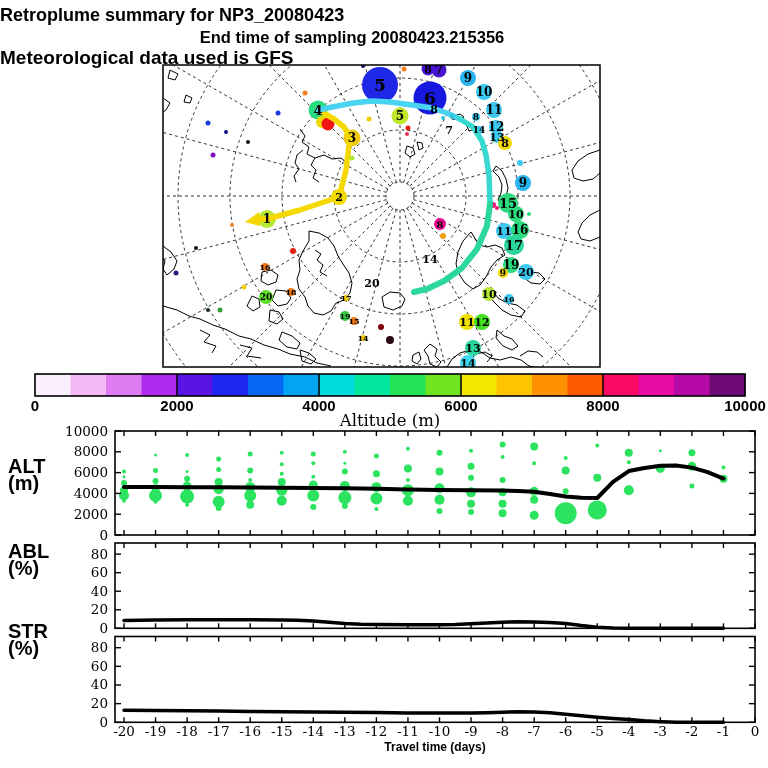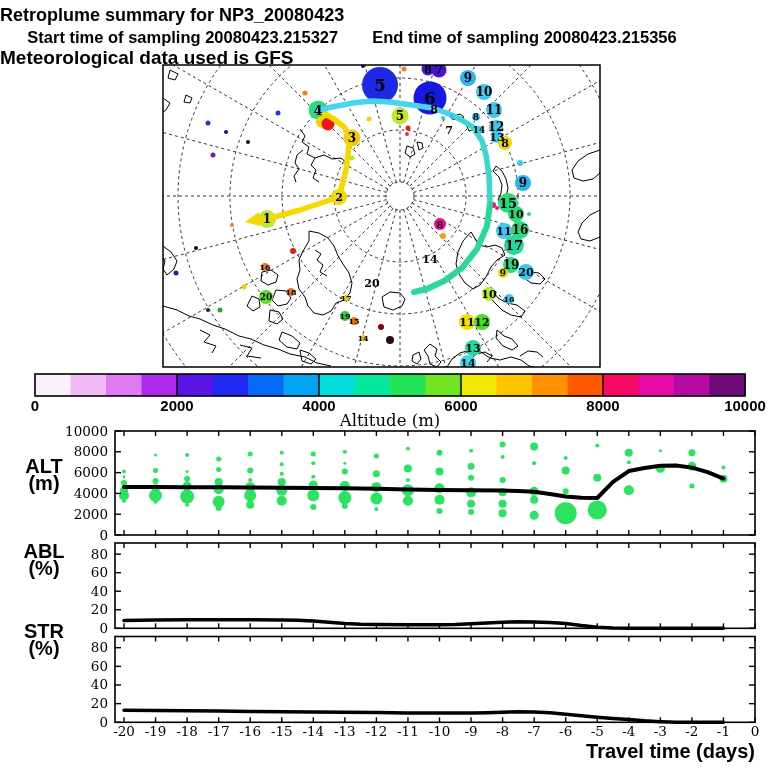--- a/index.html
+++ b/index.html
@@ -23,7 +23,6 @@
 
 <div class="hdr" id="title">Retroplume summary for NP3_20080423</div>
 <div class="hdr" id="subtitle">
-  <span>Start time of sampling 20080423.215327</span>
   <span>End time of sampling 20080423.215356</span>
 </div>
 <div class="hdr" id="metline">Meteorological data used is GFS</div>

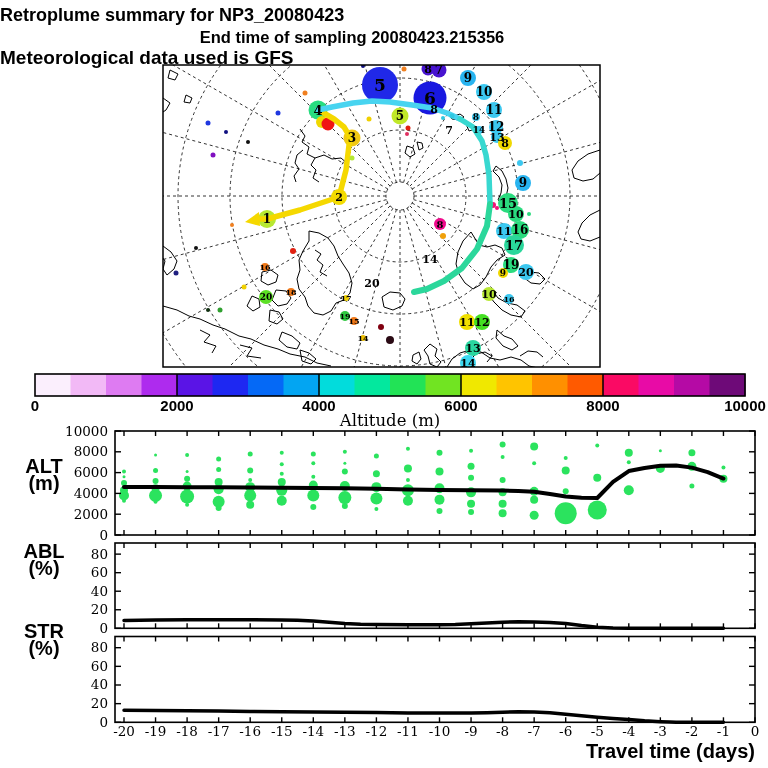--- a/index.html
+++ b/index.html
@@ -8,7 +8,7 @@
   #title{top:5px;font-size:18px}
   #subtitle{top:28px;font-size:16.5px;display:flex;justify-content:center;gap:34px}
   #metline{top:47px;font-size:19px}
-  .rowlab{position:absolute;left:8px;width:72px;text-align:center;font-weight:bold;font-size:20px;line-height:17px}
+  .rowlab{position:absolute;left:8px;width:72px;text-align:left;font-weight:bold;font-size:20px;line-height:17px}
   #lab-alt{top:458px}
   #lab-abl{top:543px}
   #lab-str{top:623px}

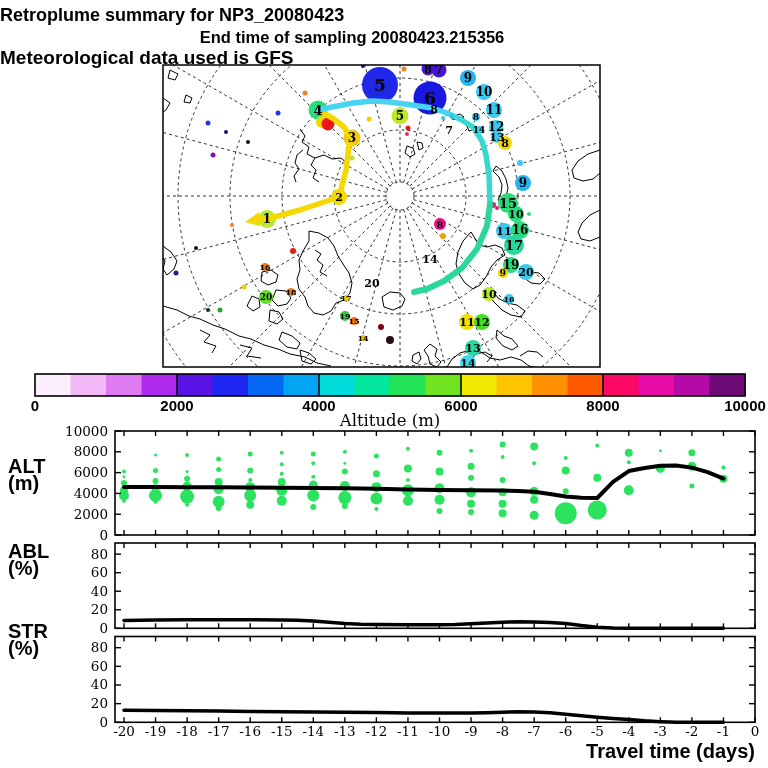--- a/index.html
+++ b/index.html
@@ -12,7 +12,7 @@
   #lab-alt{top:458px}
   #lab-abl{top:543px}
   #lab-str{top:623px}
-  #xaxis-title{position:absolute;left:115px;width:640px;top:740px;text-align:right;font-weight:bold;font-size:20px}
+  #xaxis-title{position:absolute;left:115px;width:640px;top:740px;text-align:center;font-weight:bold;font-size:12px}
   #gfx{position:absolute;left:0;top:0}
   text{font-family:"DejaVu Serif",serif}
   text.sb{font-family:"Liberation Sans",sans-serif;font-weight:bold}

